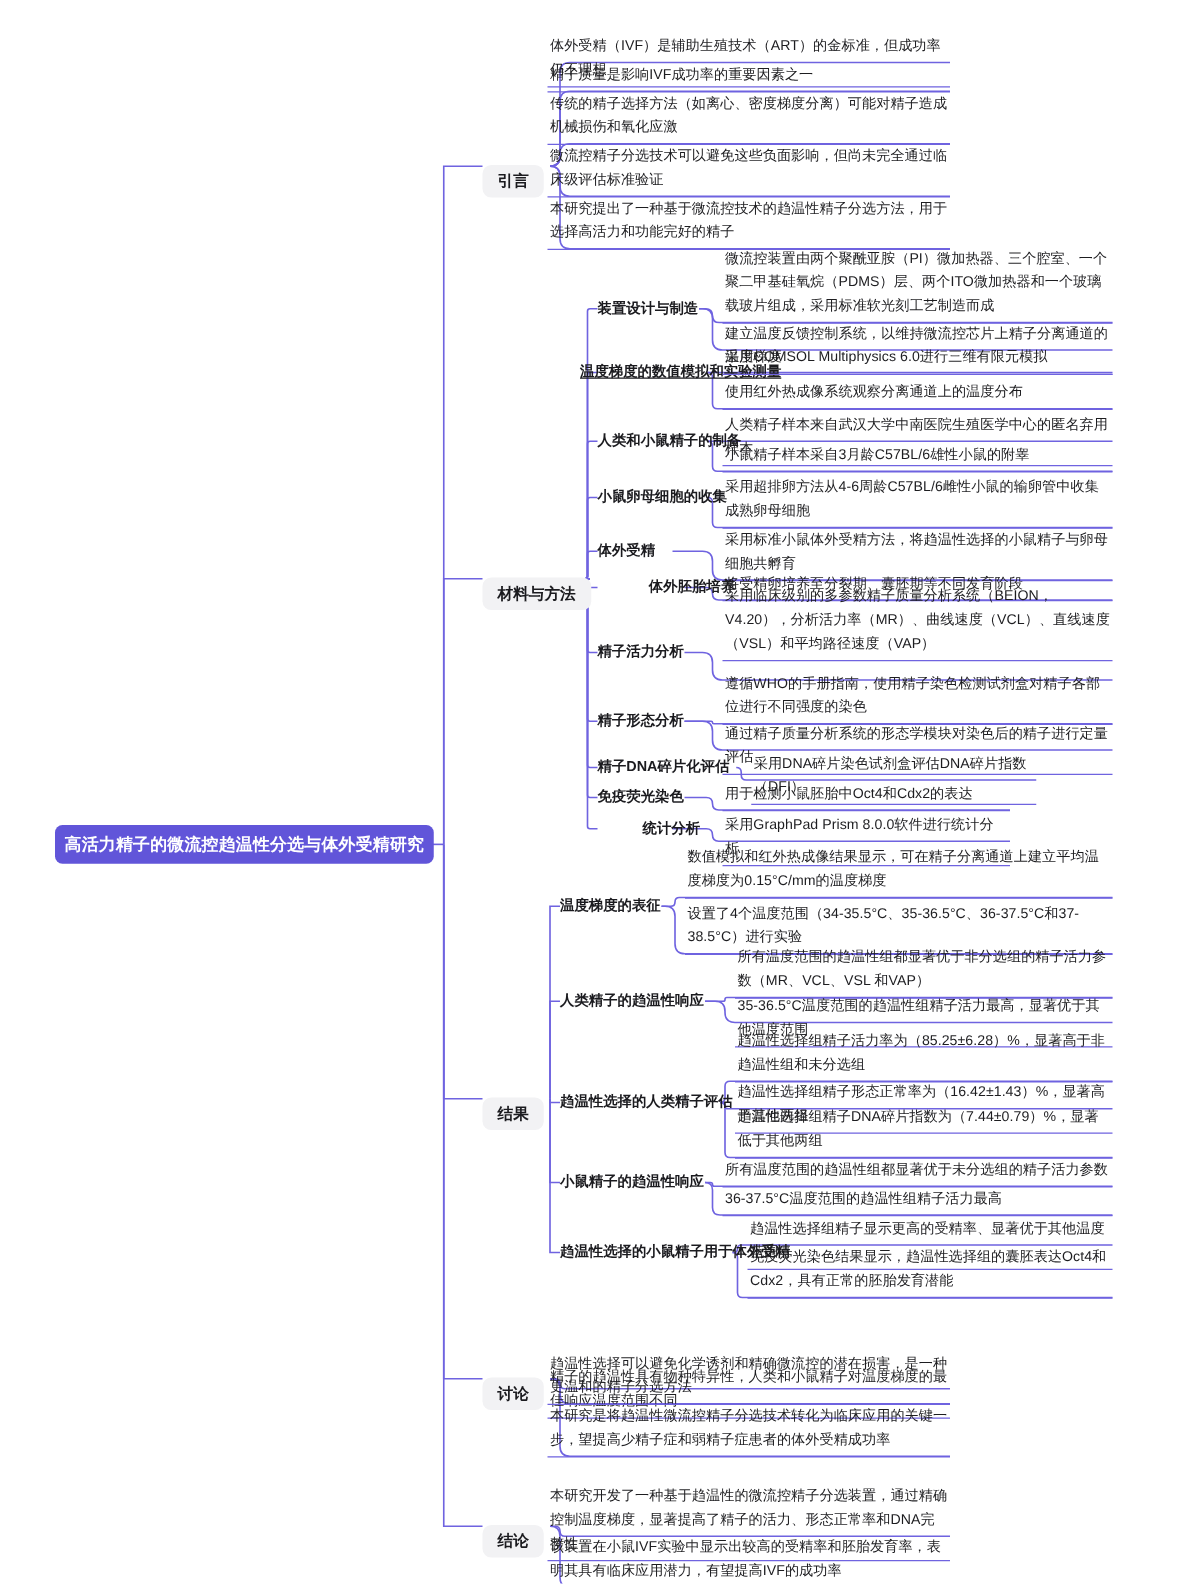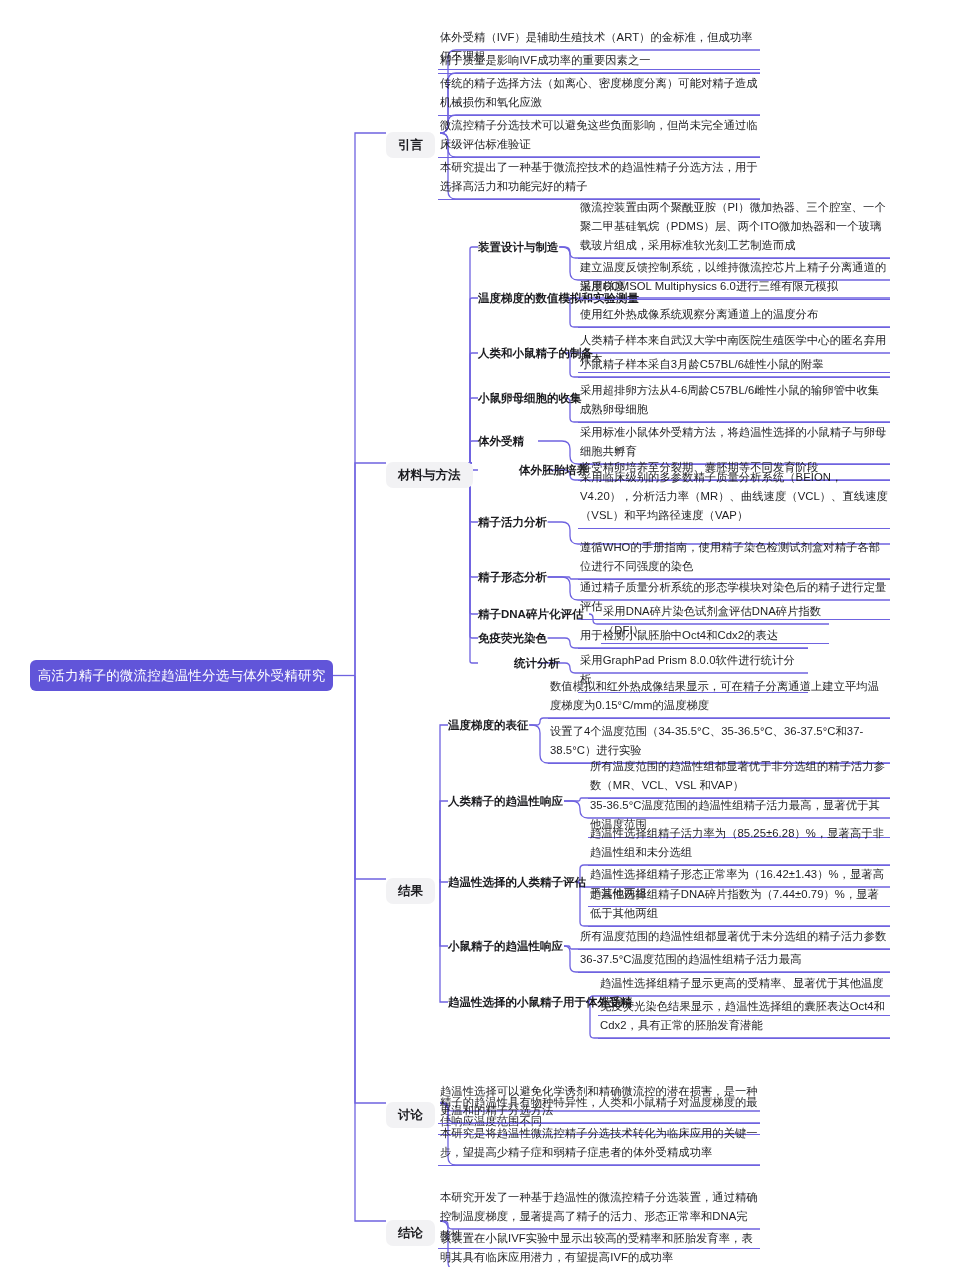--- a/index.html
+++ b/index.html
@@ -161,7 +161,7 @@
       <div class="sub-node" style="left: 478px; top: 240px;">装置设计与制造</div>
       <div class="leaf" style="left: 578px; top: 198px; width: 312px; min-height: 57px;">微流控装置由两个聚酰亚胺（PI）微加热器、三个腔室、一个聚二甲基硅氧烷（PDMS）层、两个ITO微加热器和一个玻璃载玻片组成，采用标准软光刻工艺制造而成</div>
       <div class="leaf" style="left: 578px; top: 258px; width: 312px; min-height: 19px;">建立温度反馈控制系统，以维持微流控芯片上精子分离通道的温度梯度</div>
-      <div class="sub-node" style="left: 478px; top: 291px;">温度梯度的数值模拟和实验测量</div>
+      <div class="sub-node" style="left: 464px; top: 291px; text-decoration: underline;">温度梯度的数值模拟和实验测量</div>
       <div class="leaf" style="left: 578px; top: 277px; width: 312px; min-height: 19px;">采用COMSOL Multiphysics 6.0进行三维有限元模拟</div>
       <div class="leaf" style="left: 578px; top: 305px; width: 312px; min-height: 19px;">使用红外热成像系统观察分离通道上的温度分布</div>
       <div class="sub-node" style="left: 478px; top: 346px;">人类和小鼠精子的制备</div>

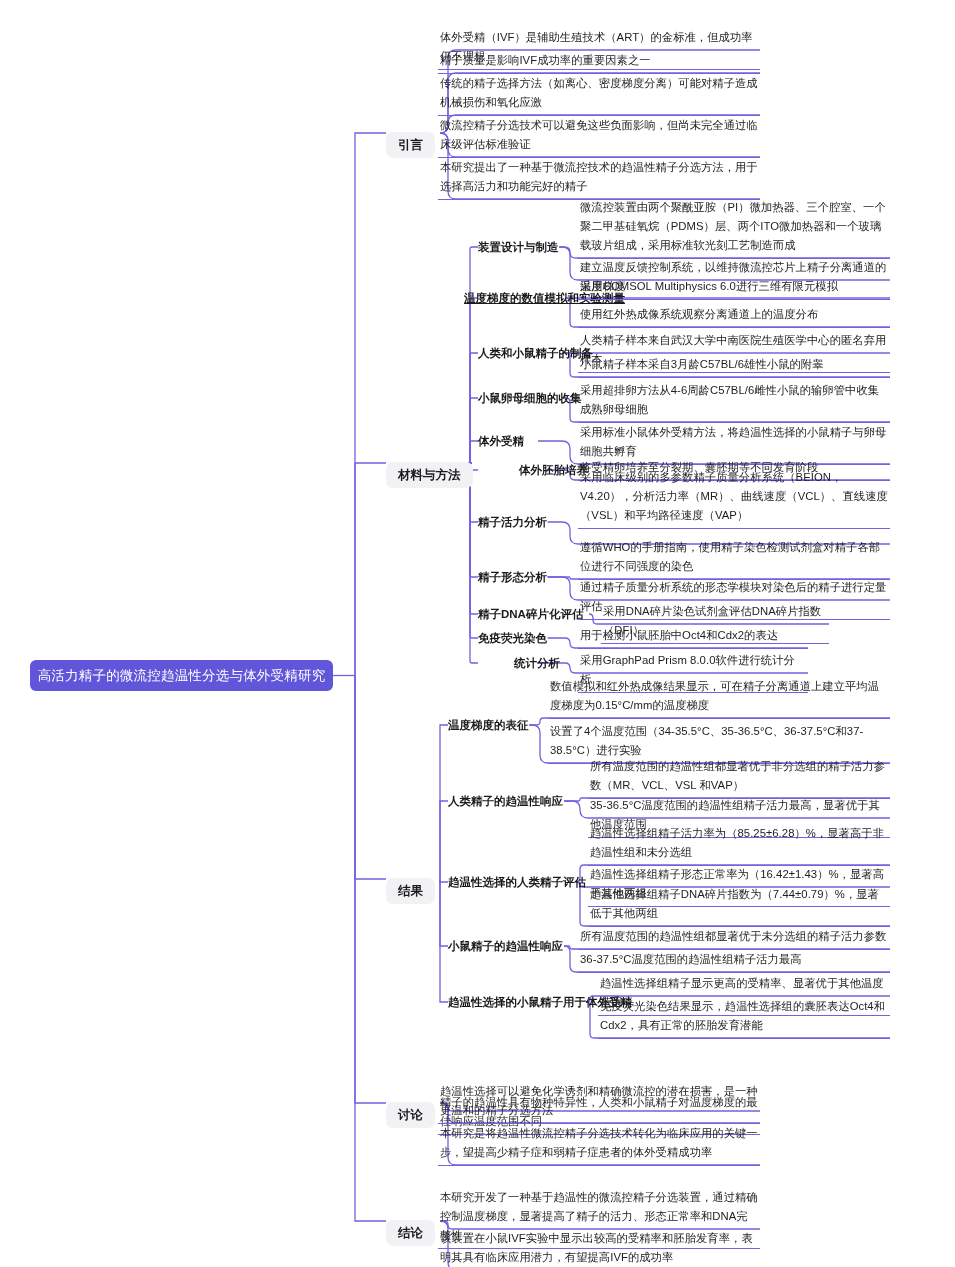--- a/index.html
+++ b/index.html
@@ -25,13 +25,13 @@
   
   .root-node {
     position: absolute;
-    left: 30px; top: 660px;
+    left: 44px; top: 660px;
     width: 303px; height: 31px;
     background: #6155d9;
     border-radius: 6px;
     color: #ffffff;
     font-size: 13.5px;
-    font-weight: 400;
+    font-weight: 700;
     letter-spacing: 0.2px;
     display: flex;
     align-items: center;

